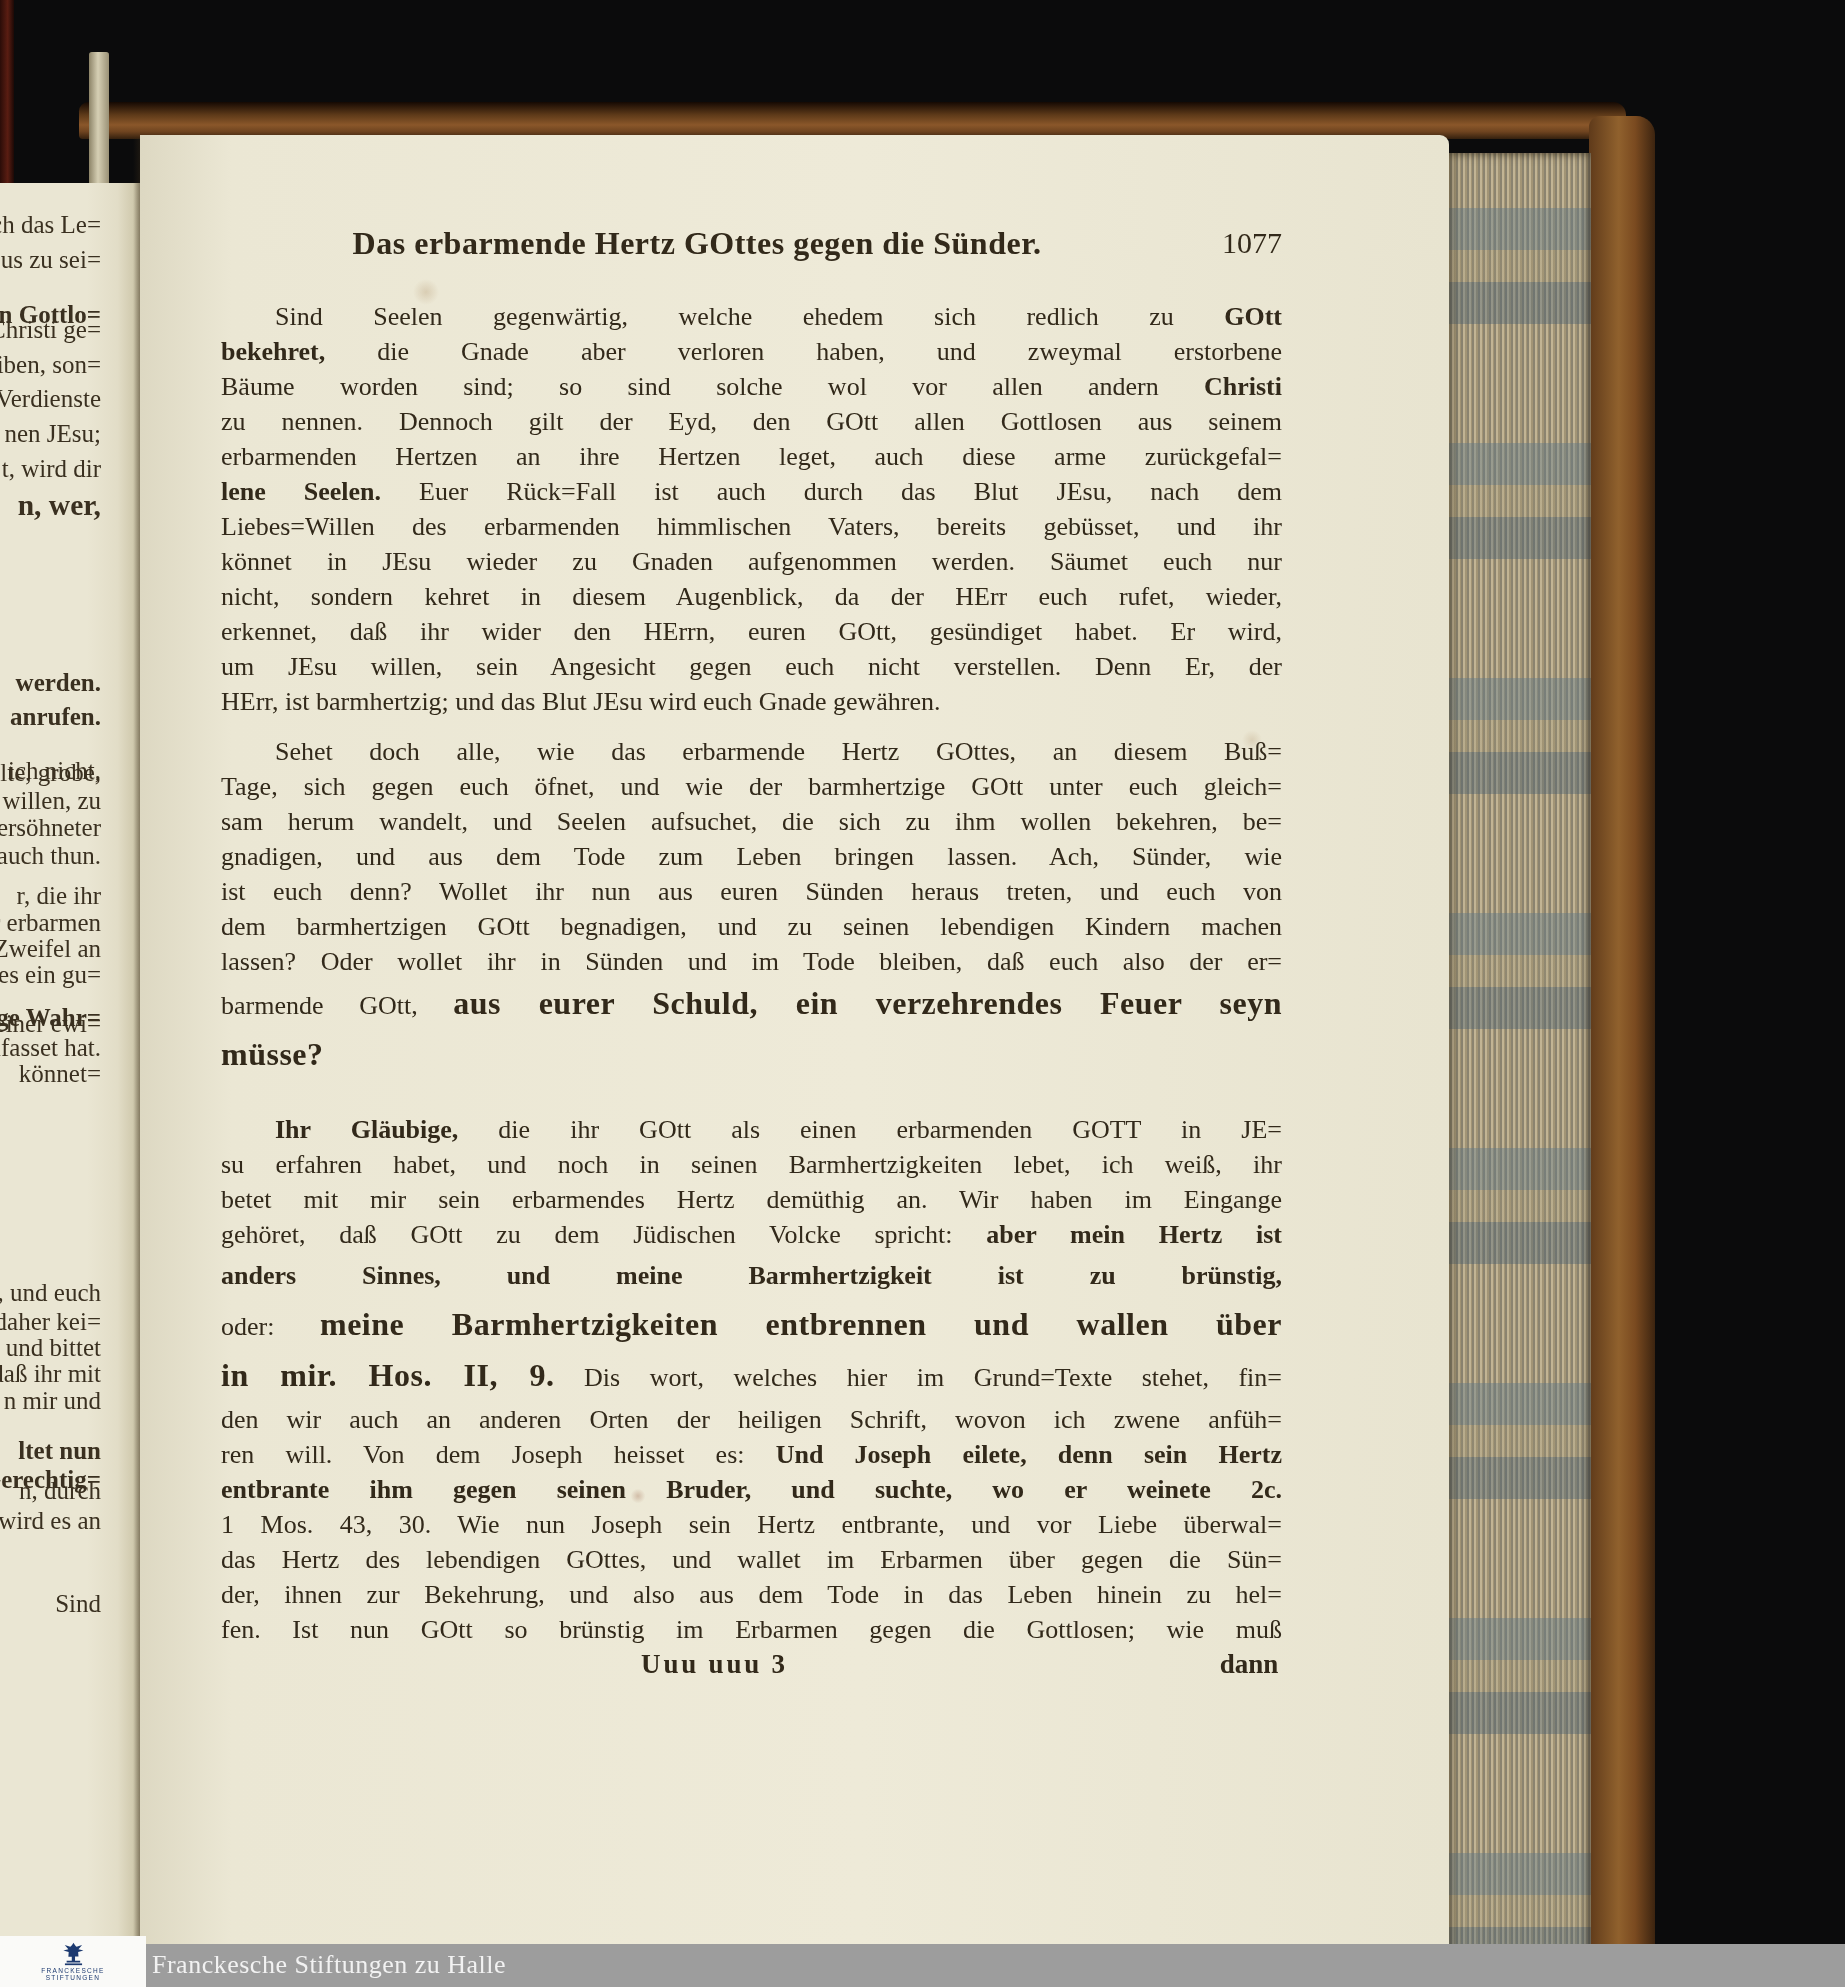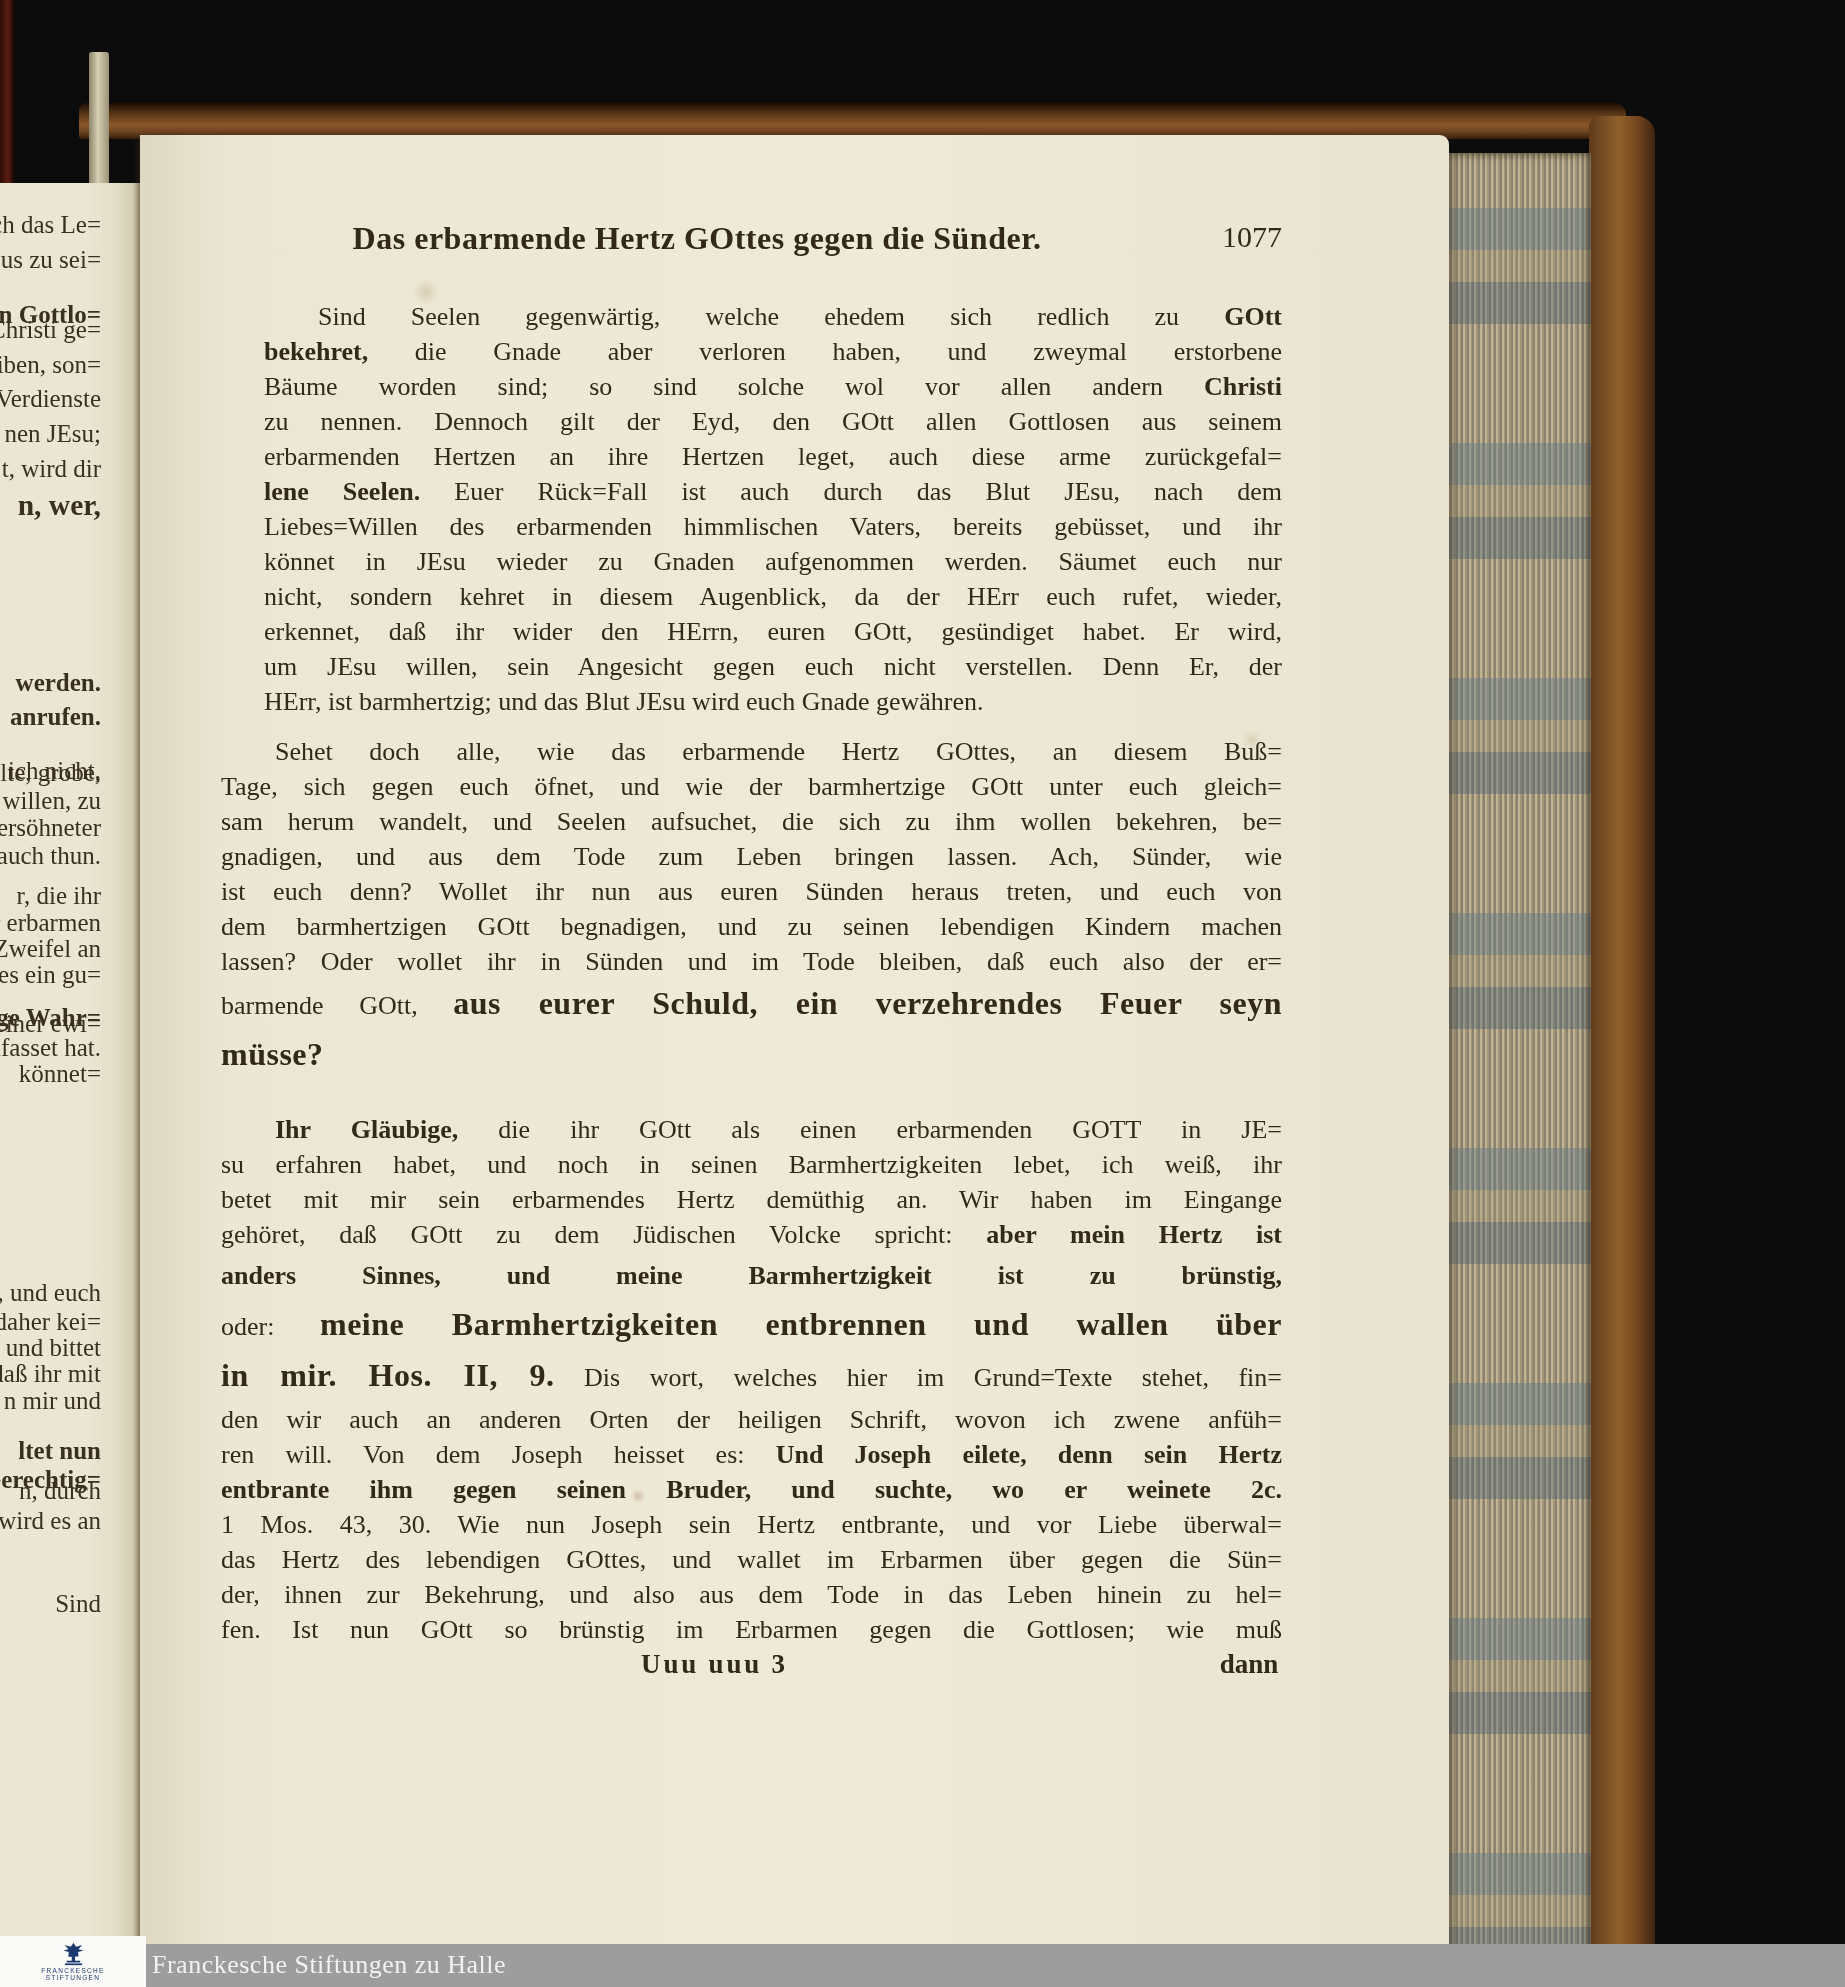--- a/index.html
+++ b/index.html
@@ -63,7 +63,7 @@
     position:absolute;left:81px;top:85px;width:1061px;
     color:#32291a;
   }
-  .header{display:flex;align-items:flex-start;height:46px;margin-bottom:33px;}
+  .header{display:flex;align-items:center;height:46px;margin-bottom:33px;}
   .header-title{flex:1;text-align:center;font-size:32px;font-weight:700;letter-spacing:0.5px;}
   .page-number{width:109px;text-align:right;font-size:30px;}
 

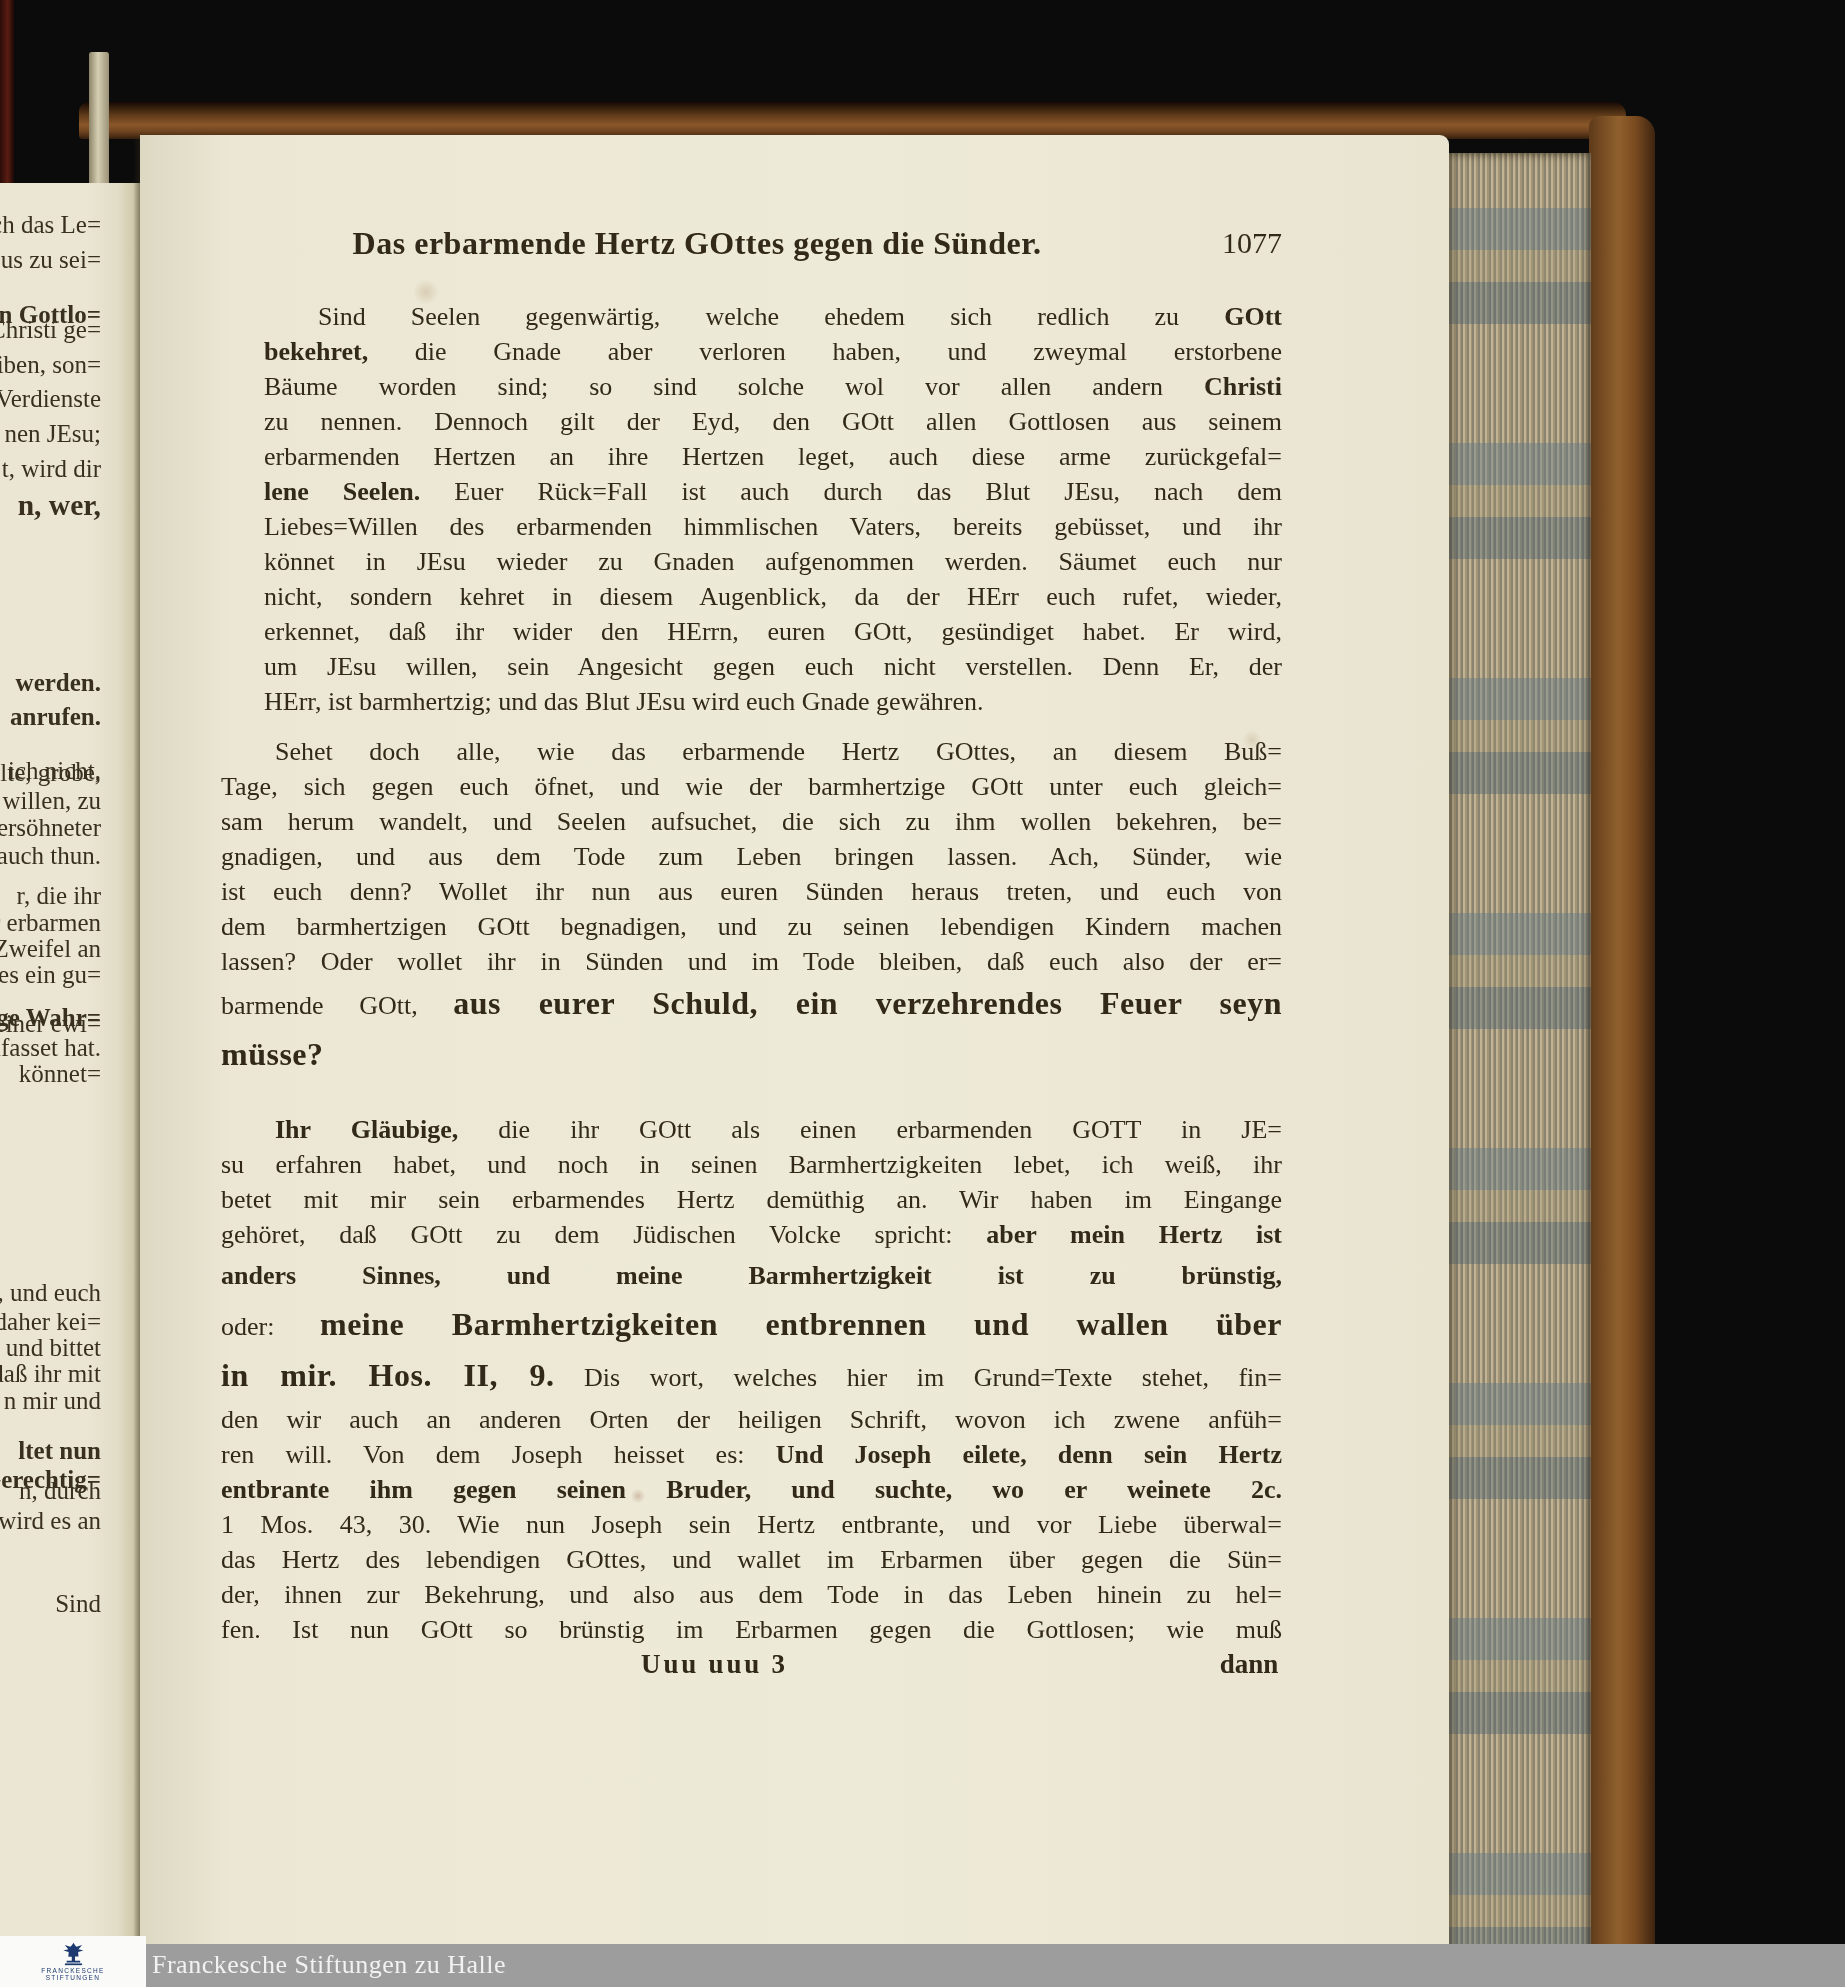--- a/index.html
+++ b/index.html
@@ -162,7 +162,7 @@
         <span class="page-number">1077</span>
       </div>
       <div id="bodyText">
-          <div class="para" style="margin-top: 0px; margin-left: 43px;">
+          <div class="para" style="margin-top: 0px;">
             <div class="line fill ind"><span class="s0">Sind Seelen gegenwärtig, welche ehedem sich redlich zu </span><span class="s1">GOtt</span></div>
             <div class="line fill"><span class="s1">bekehret,</span><span class="s0"> die Gnade aber verloren haben, und zweymal erstorbene</span></div>
             <div class="line fill"><span class="s0">Bäume worden sind; so sind solche wol vor allen andern </span><span class="s1">Christi</span></div>

